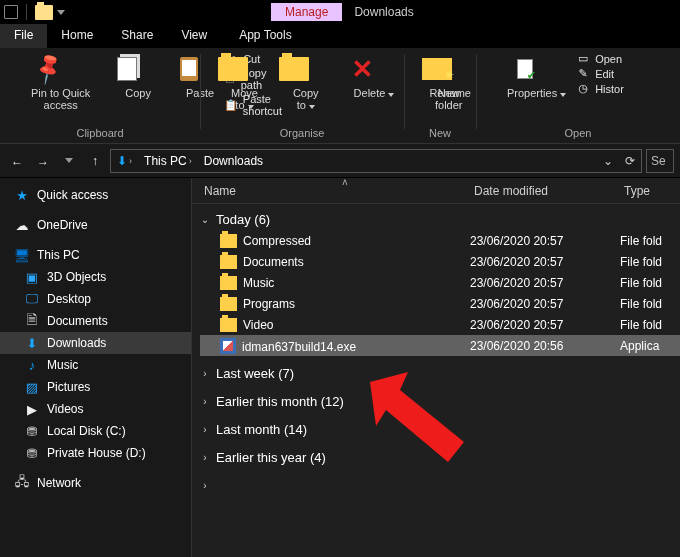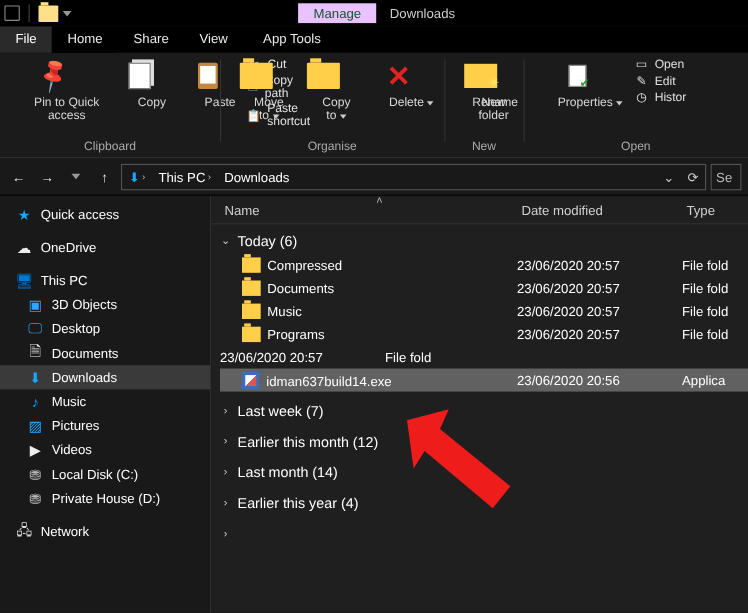--- a/index.html
+++ b/index.html
@@ -13,7 +13,7 @@
   .qat-sep { width:1px; height:16px; background:#444; margin:0 4px;}
   .qat-down { width:0;height:0;border-left:4px solid transparent;border-right:4px solid transparent;border-top:5px solid #999;}
   .titlebar .spacer { width: 206px; }
-  .manage-tab { background:#e9c3ff; color:#14532d; padding:2px 14px; font-size:12px;}
+  .manage-tab { background:#e9c3ff; color:#b91c1c; padding:2px 14px; font-size:12px;}
   .title-part { padding:3px 12px; color:#ccc;}
   
   .tabs { height: 24px; display:flex; align-items:stretch; background:#000;}

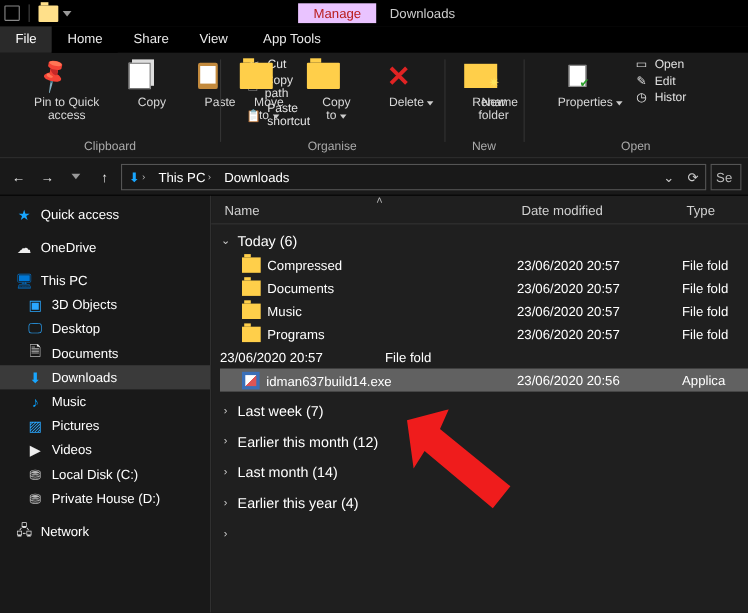--- a/index.html
+++ b/index.html
@@ -354,6 +354,10 @@
             <div class="c-type">File fold</div>
           </div>
           <div class="row">
+            <div class="c-name">
+              <span class="fico"></span>
+              <span>Video</span>
+            </div>
             <div class="c-date">23/06/2020 20:57</div>
             <div class="c-type">File fold</div>
           </div>

